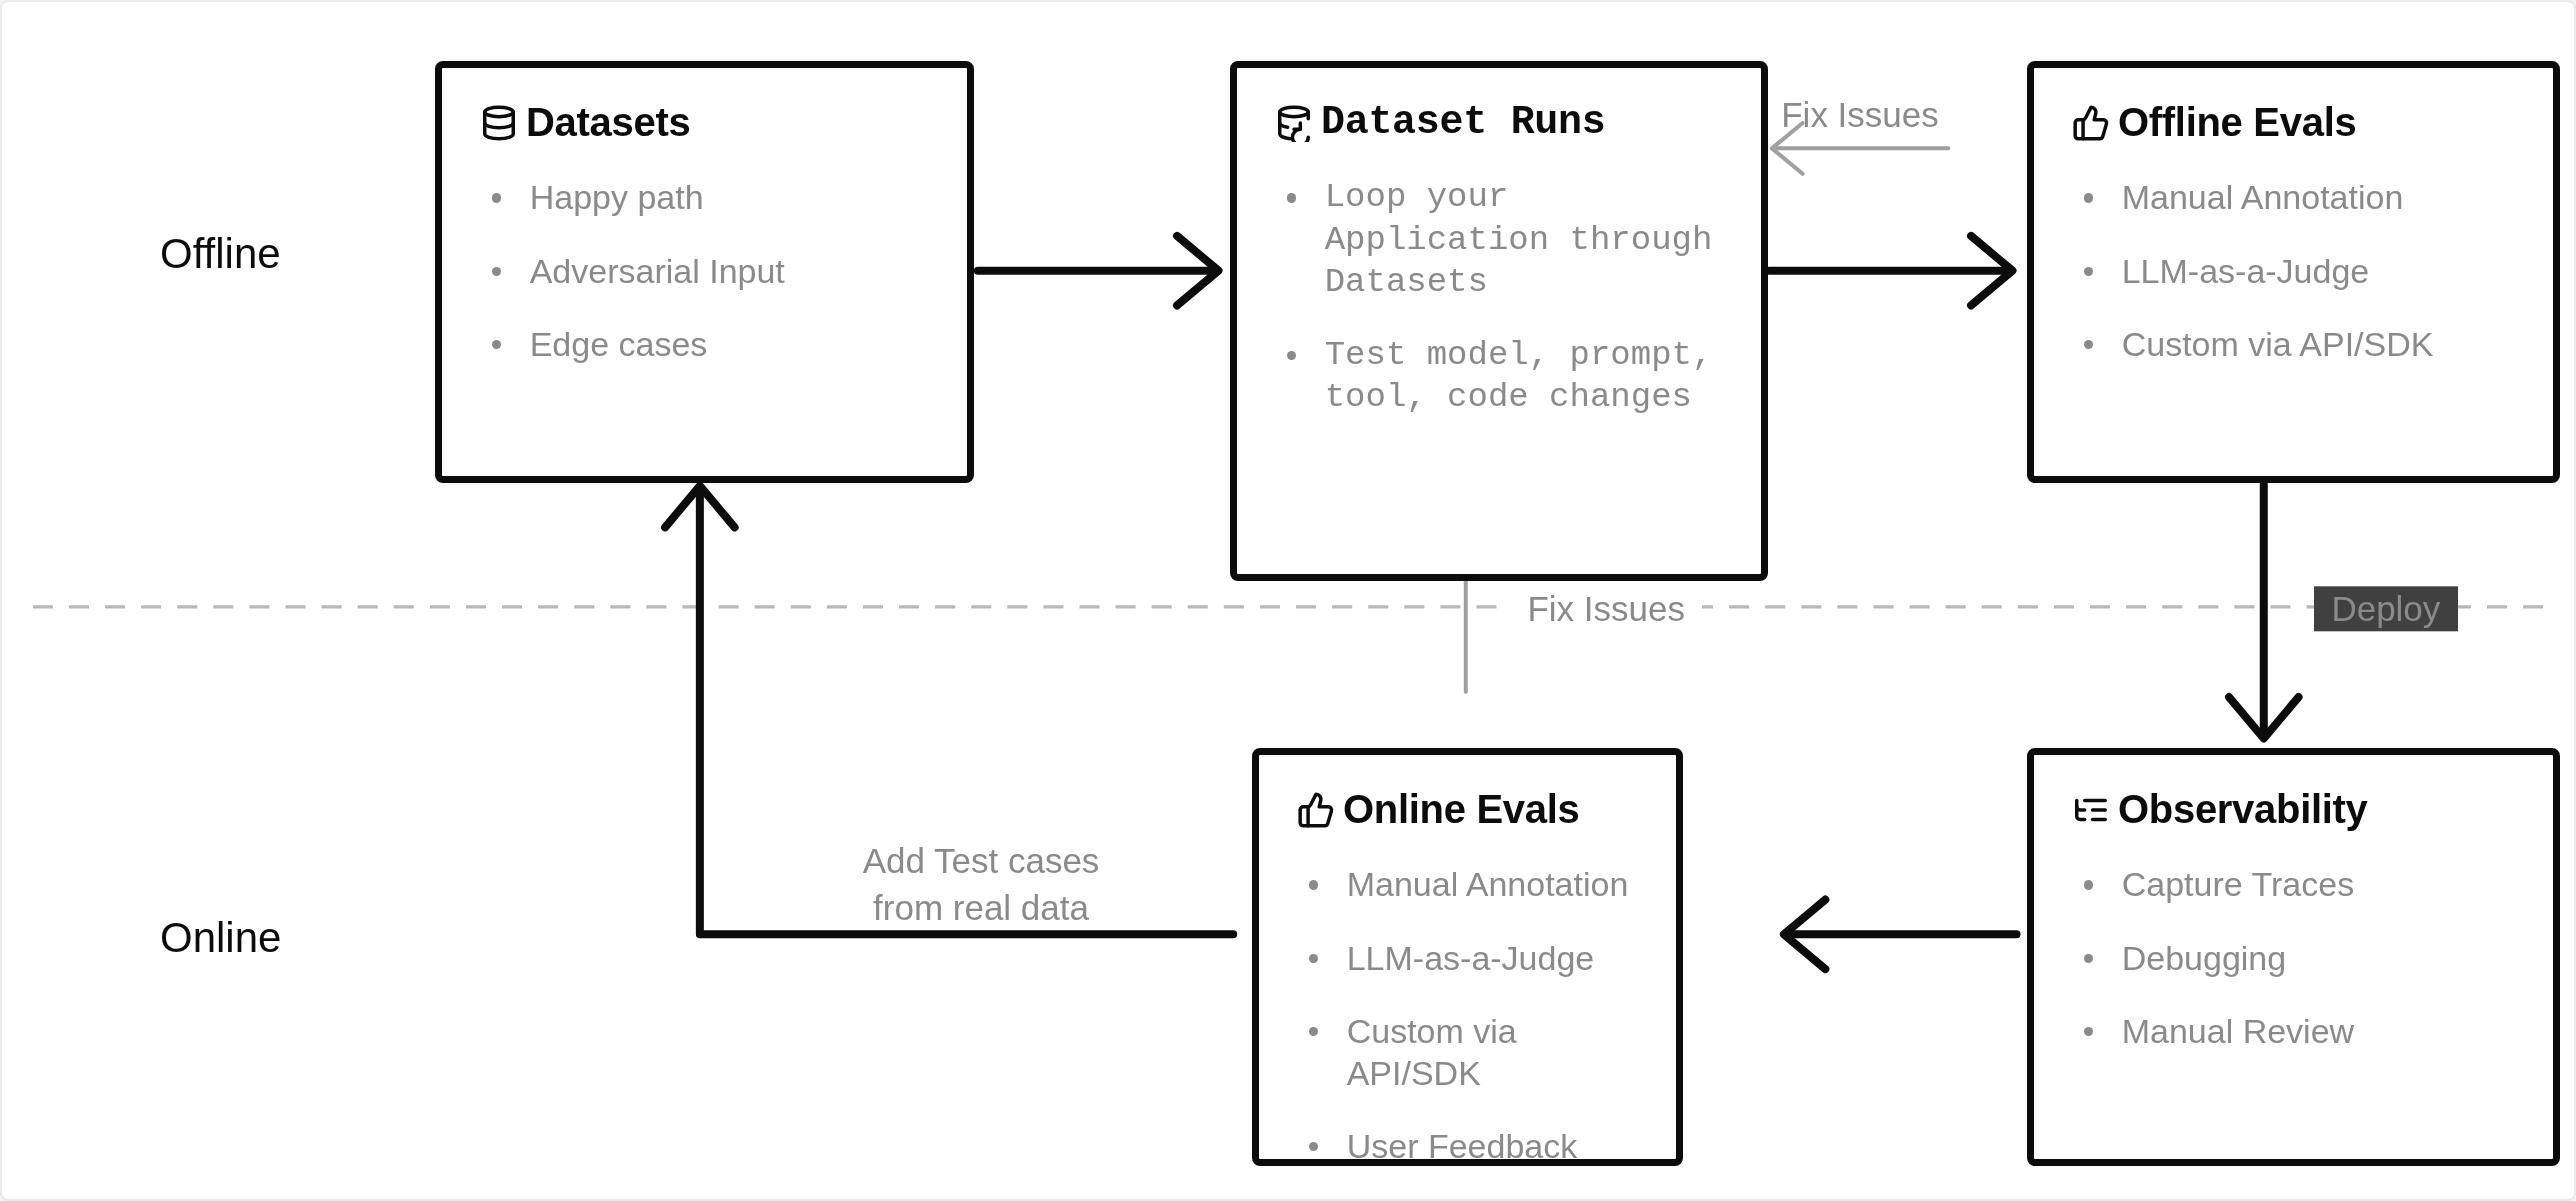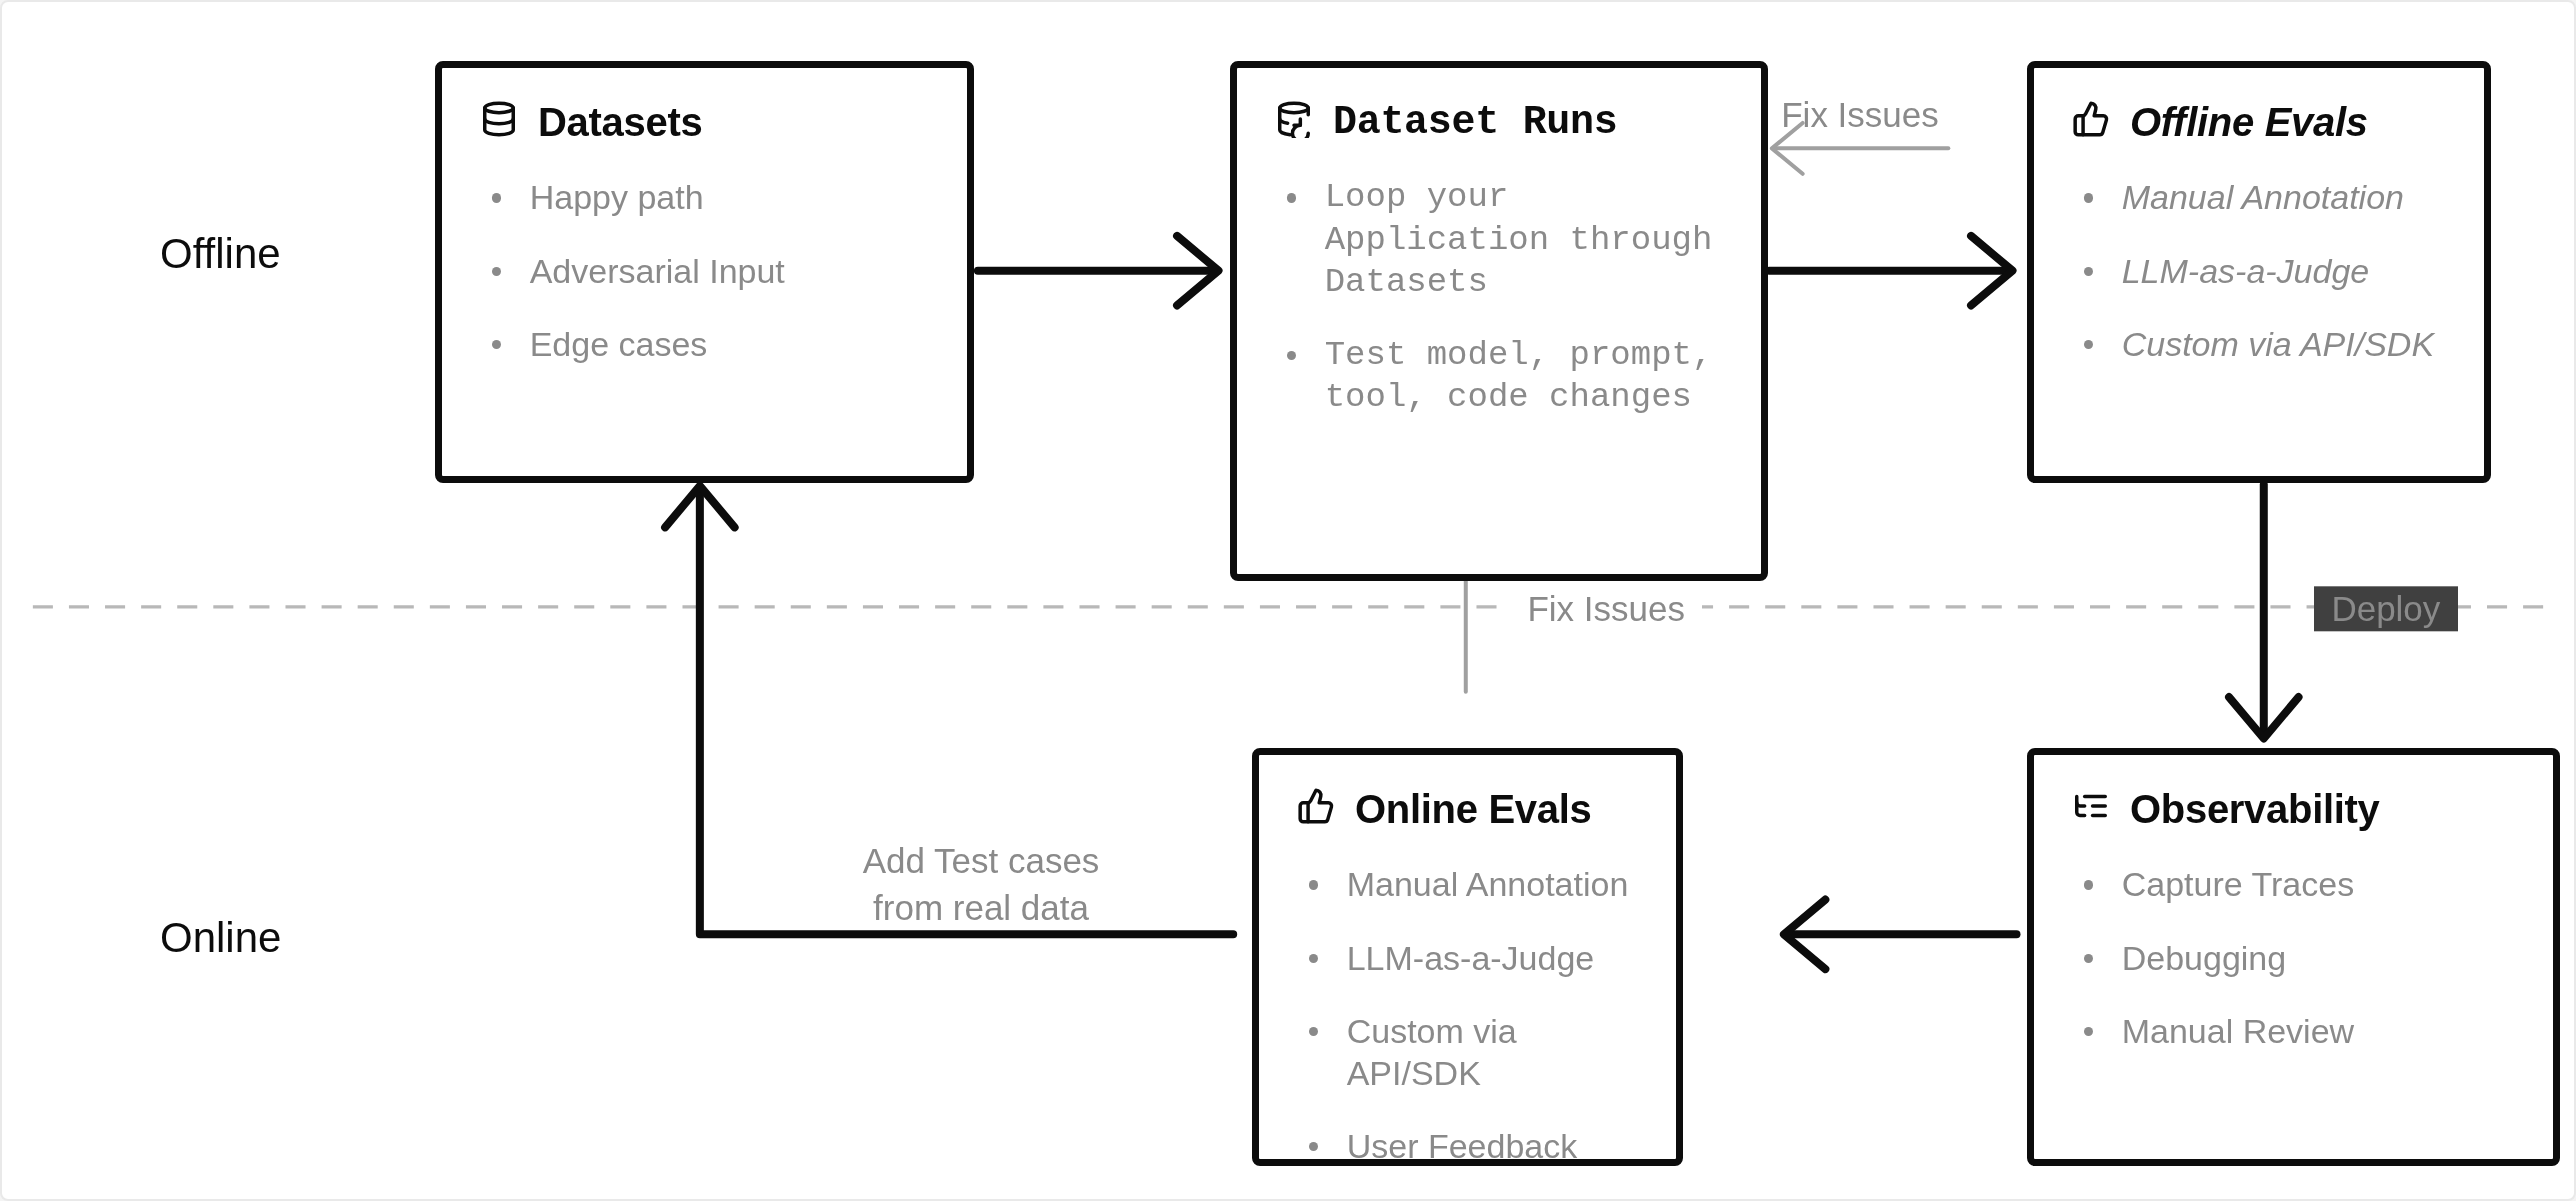--- a/index.html
+++ b/index.html
@@ -43,7 +43,8 @@
 
   .box-header {
     display: flex;
-    gap: 20px;
+    align-items: center;
+    gap: 8px;
     margin: 5.4px 0 31px 0;
   }
   .box-icon { display: block; flex: 0 0 auto; }

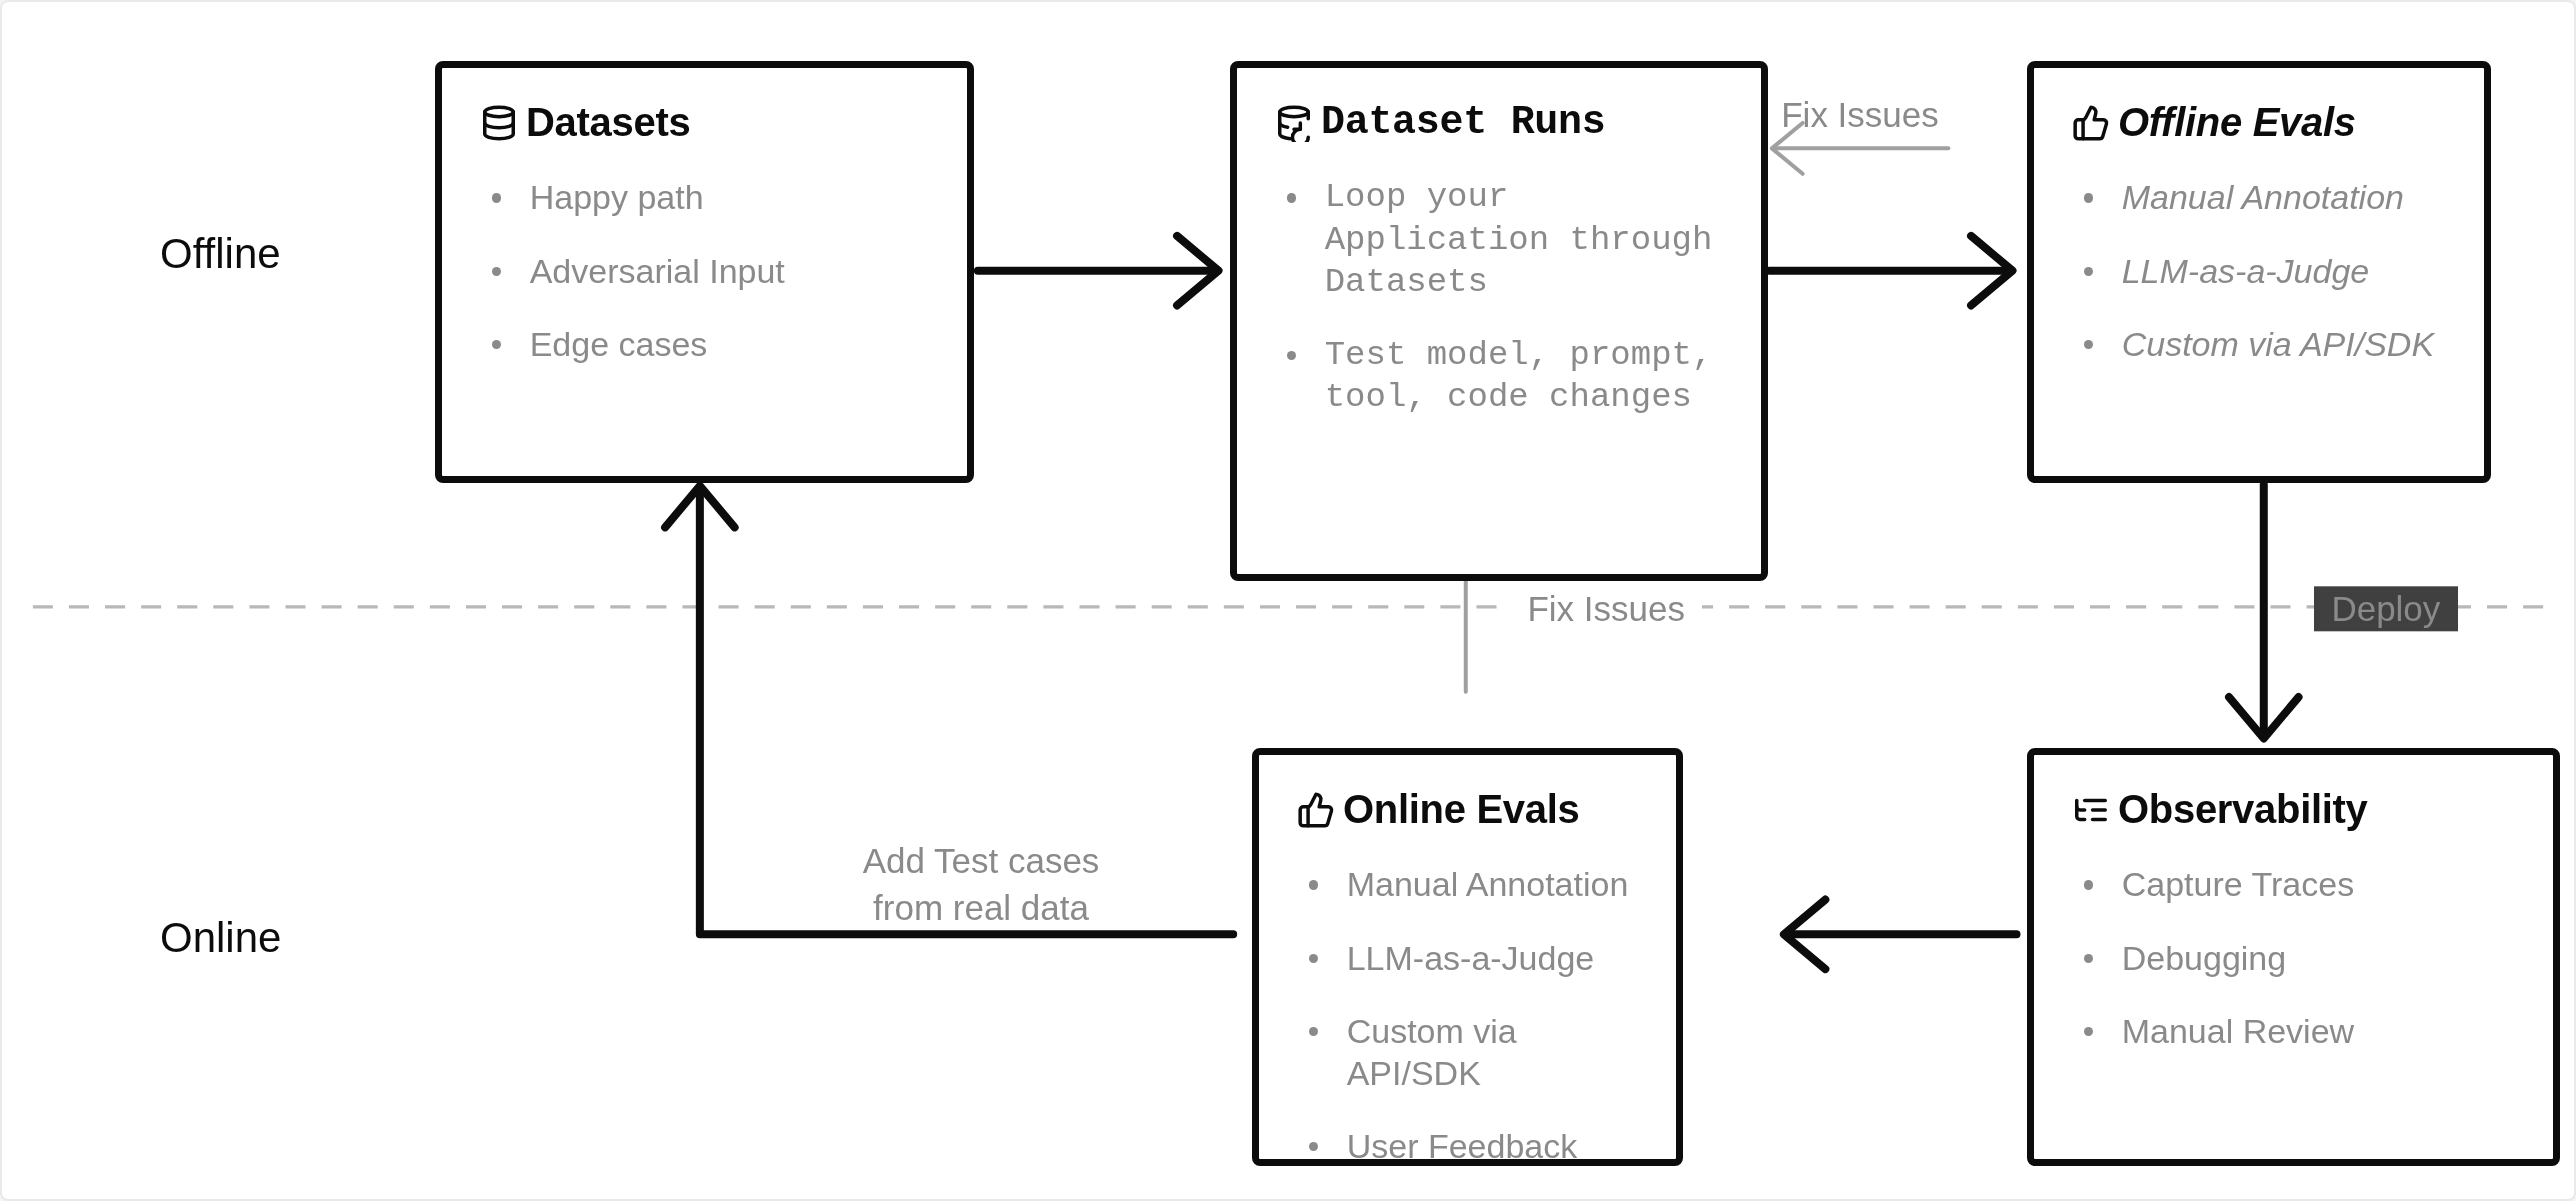--- a/index.html
+++ b/index.html
@@ -37,7 +37,7 @@
   }
   #box-datasets      { left: 433px;  top: 59px;   width: 539px; height: 422px; }
   #box-dataset-runs  { left: 1228px; top: 59px;   width: 538px; height: 520px; font-family: Liberation Mono, monospace; }
-  #box-offline-evals { left: 2025px; top: 59px;   width: 464px; height: 422px; font-style: italic; }
+  #box-offline-evals { left: 2025px; top: 59px;   width: 533px; height: 422px; }
   #box-online-evals  { left: 1238px; top: 746px; width: 431px; height: 418px; margin-left: 12px; }
   #box-observability { left: 2025px; top: 746px; width: 533px; height: 418px; }
 

